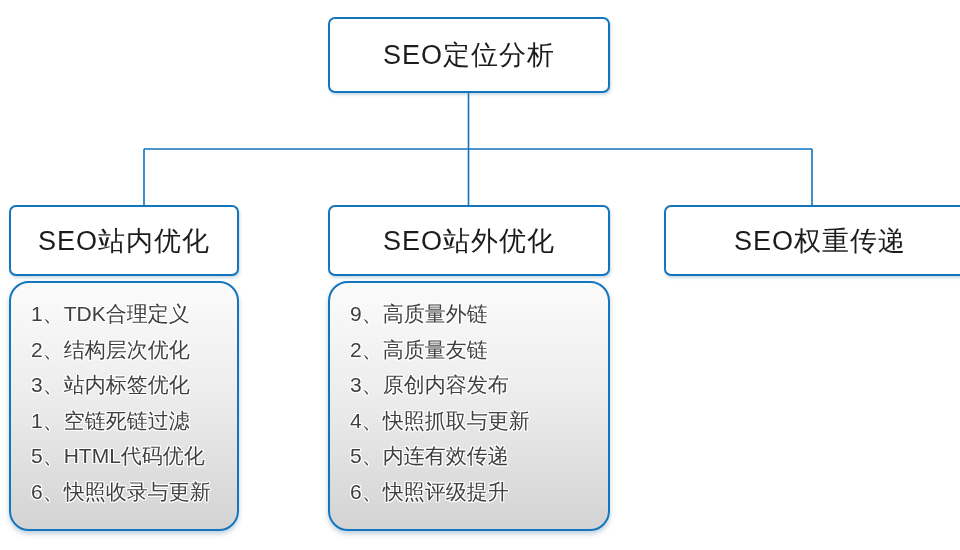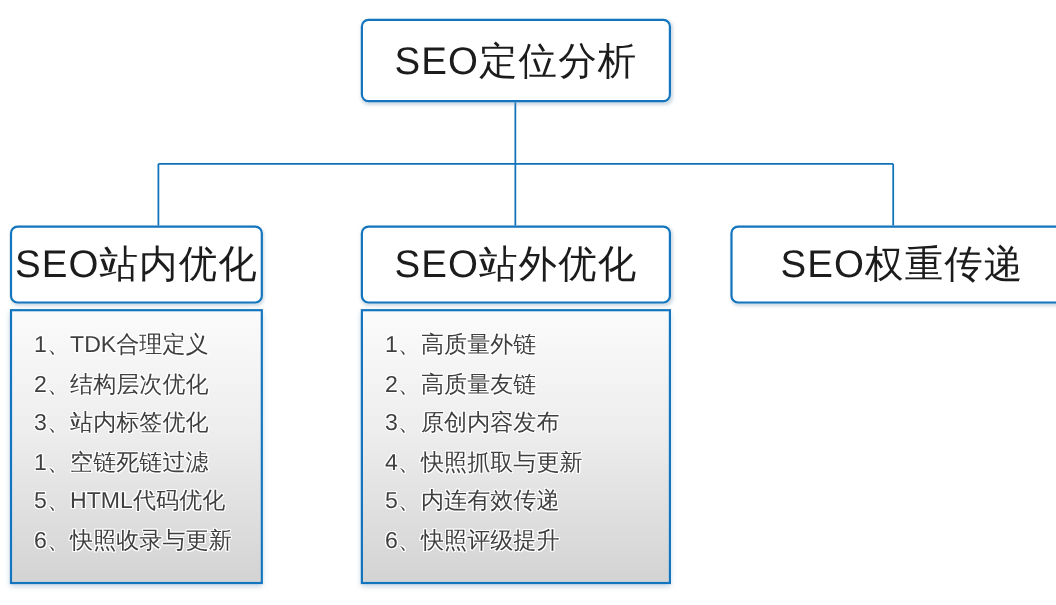--- a/index.html
+++ b/index.html
@@ -18,7 +18,7 @@
     box-sizing:border-box;
   }
   .node .node-title{
-    font-size:35px;color:#1c1c1c;letter-spacing:1px;white-space:nowrap;
+    font-size:27px;color:#1c1c1c;letter-spacing:1px;white-space:nowrap;
   }
   .root{left:328px;top:17px;width:282px;height:76px;}
 

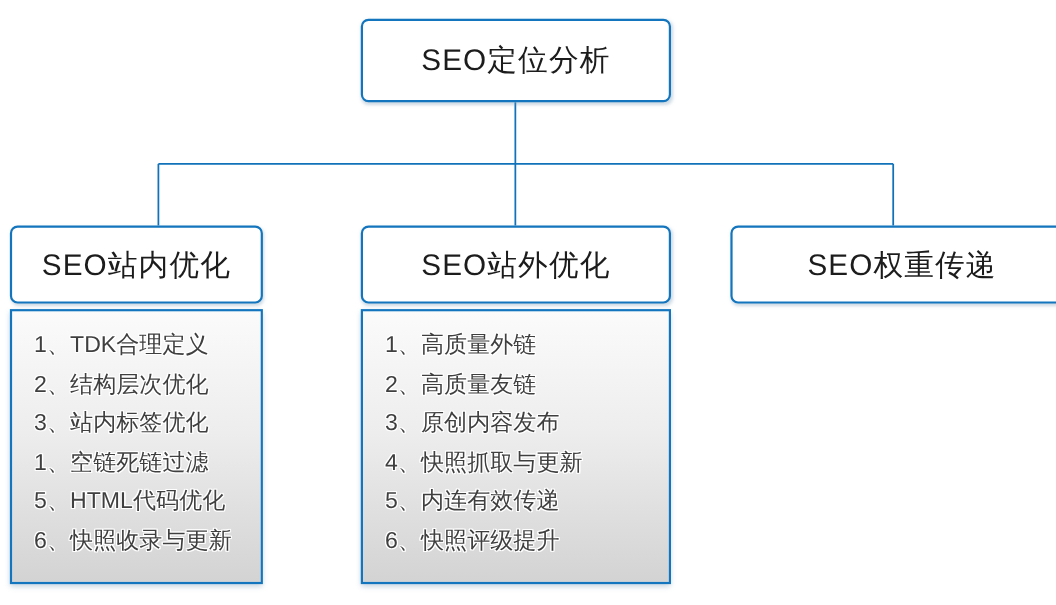--- a/index.html
+++ b/index.html
@@ -29,7 +29,7 @@
 
   .panel{
     position:absolute;top:281px;height:250px;box-sizing:border-box;
-    border:2px solid #1375BD;border-radius:0;
+    border:2px solid #1375BD;border-radius:20px;
     background:linear-gradient(180deg,#FBFBFB 0%,#EDEDED 45%,#D3D3D3 100%);
     box-shadow:0 3px 5px rgba(115,150,180,0.45);
     padding:13px 10px 0 20px;

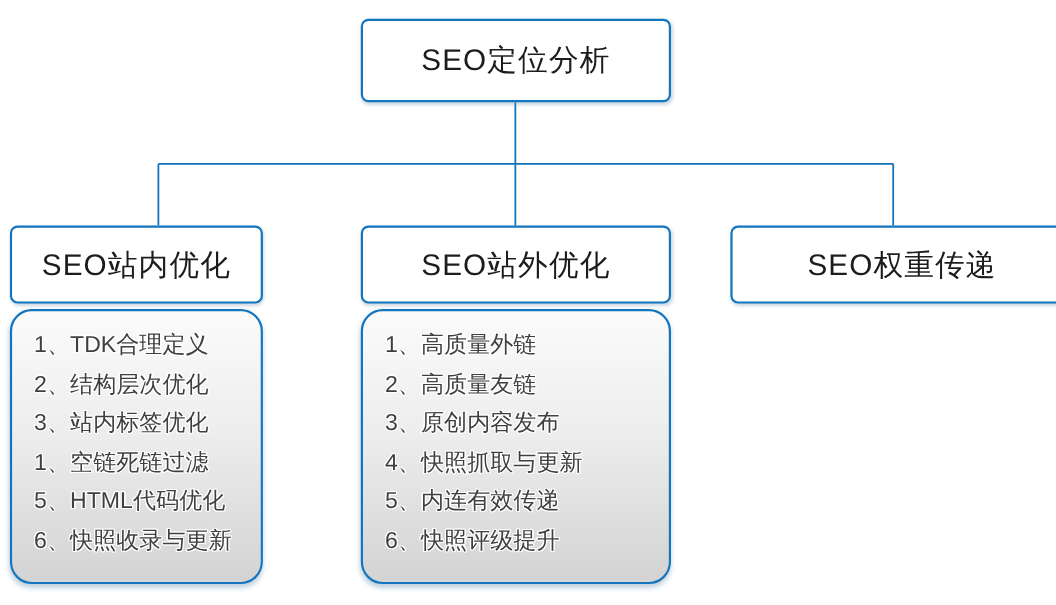--- a/index.html
+++ b/index.html
@@ -76,7 +76,7 @@
     <span class="node-title">SEO站外优化</span>
   </div>
   <div class="panel col1">
-    <div class="li">1、高质量外链</div>
+    <div class="li">9、高质量外链</div>
     <div class="li">2、高质量友链</div>
     <div class="li">3、原创内容发布</div>
     <div class="li">4、快照抓取与更新</div>

